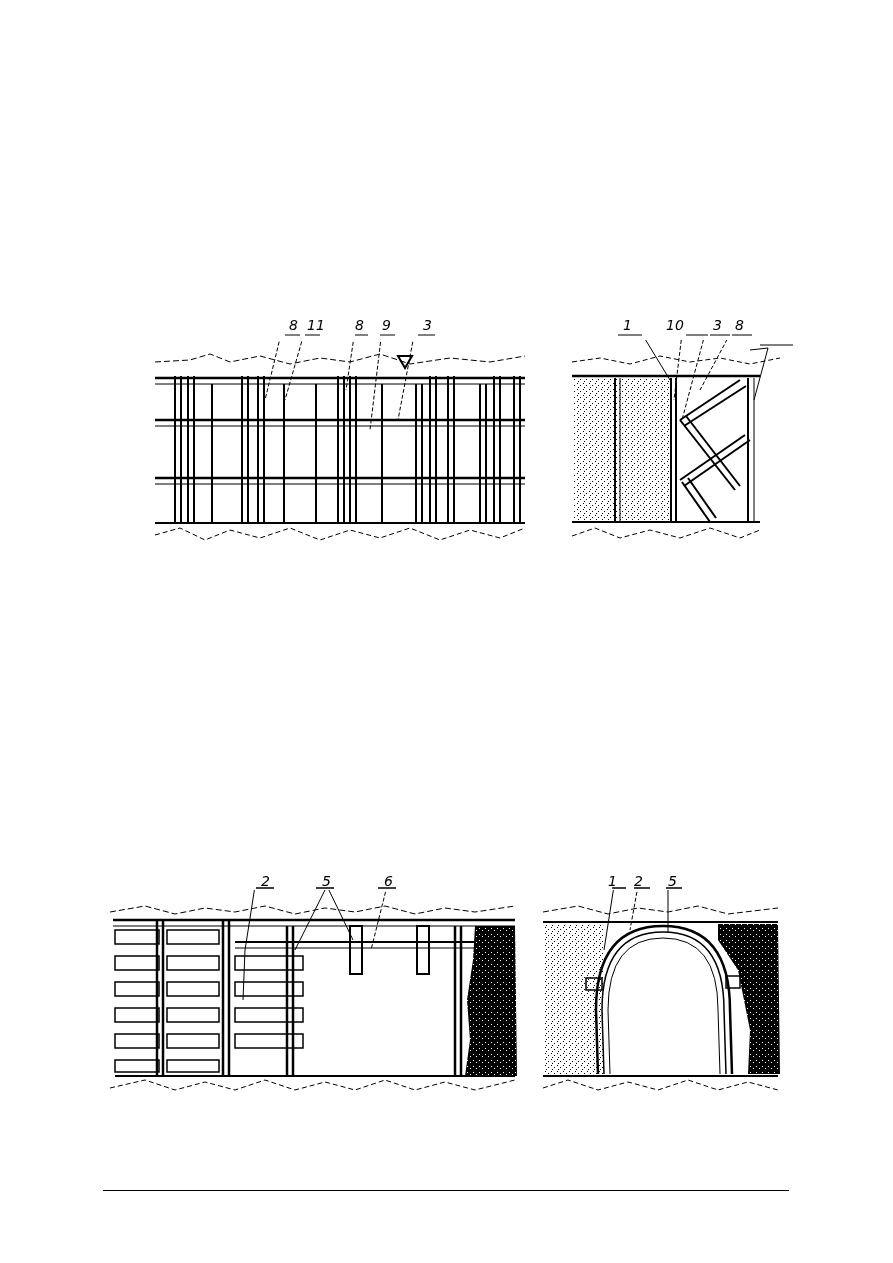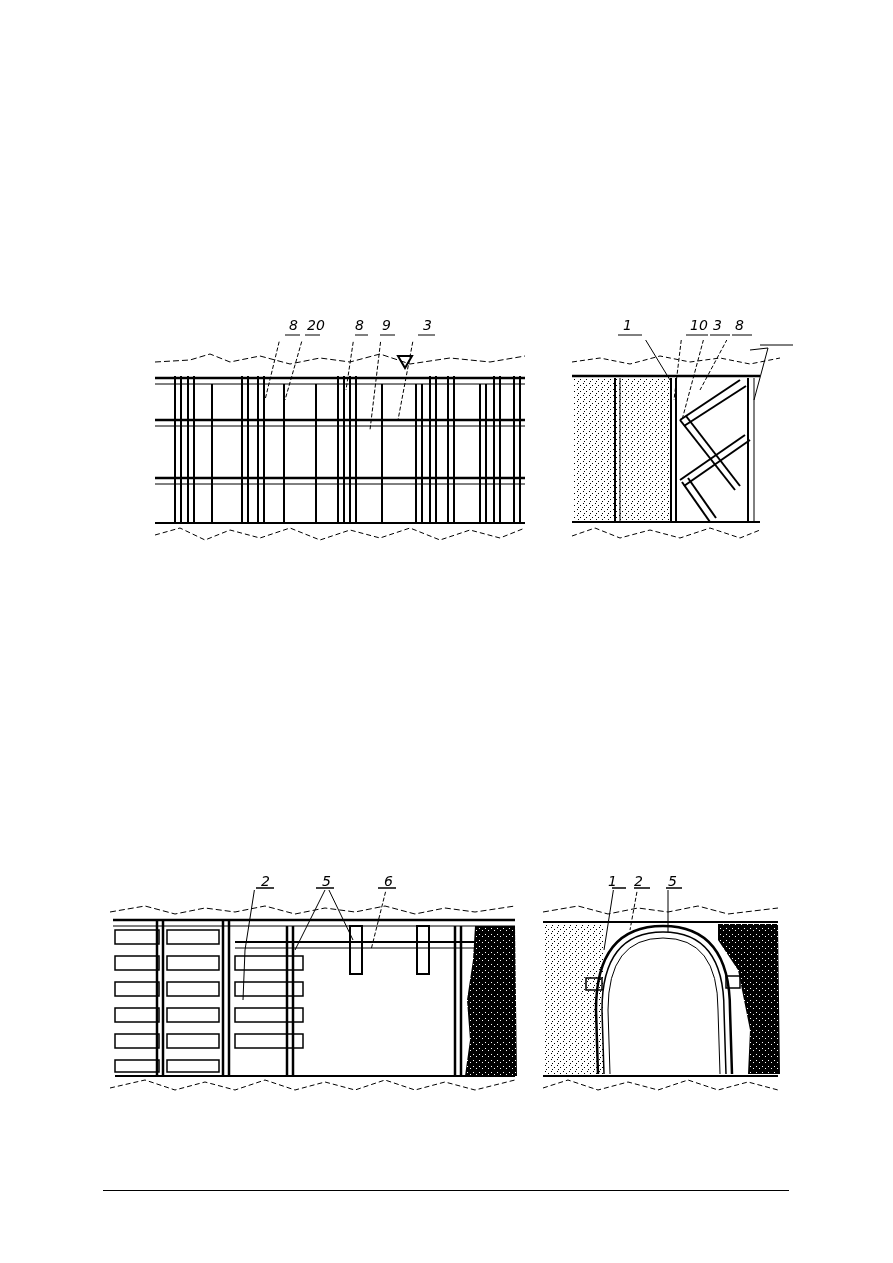--- a/index.html
+++ b/index.html
@@ -75,7 +75,7 @@
 </div>
 
 <div class="label" style="left:289px; top:318px;">8</div>
-<div class="label" style="left:307px; top:318px;">20</div>
+<div class="label" style="left:307px; top:318px;">11</div>
 <div class="label" style="left:355px; top:318px;">8</div>
 <div class="label" style="left:382px; top:318px;">9</div>
 <div class="label" style="left:423px; top:318px;">3</div>

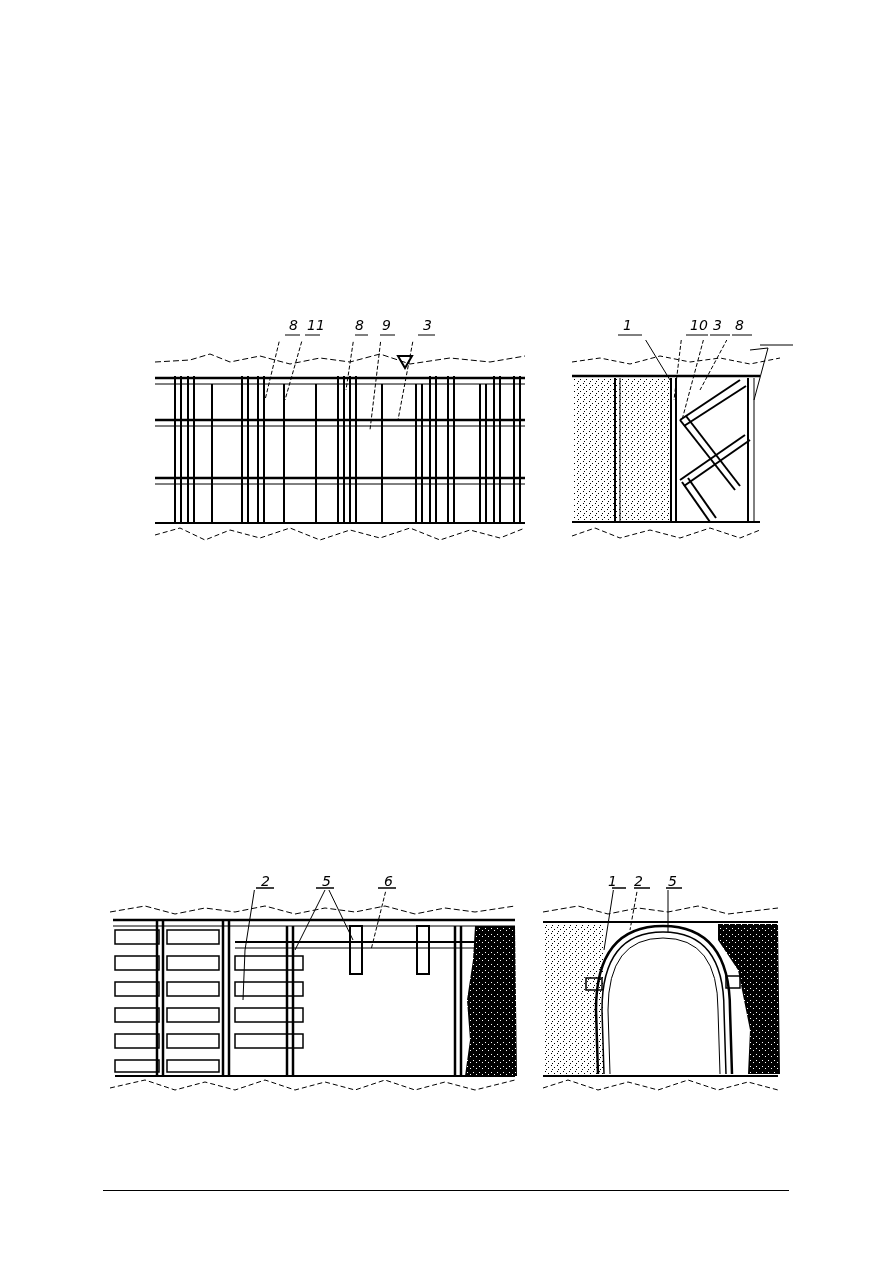--- a/index.html
+++ b/index.html
@@ -136,7 +136,7 @@
 </div>
 
 <div class="label" style="left:623px; top:318px;">1</div>
-<div class="label" style="left:690px; top:318px;">10</div>
+<div class="label" style="left:666px; top:318px;">10</div>
 <div class="label" style="left:713px; top:318px;">3</div>
 <div class="label" style="left:735px; top:318px;">8</div>
 <svg class="fig" style="left:610px; top:330px;" width="200" height="20">

